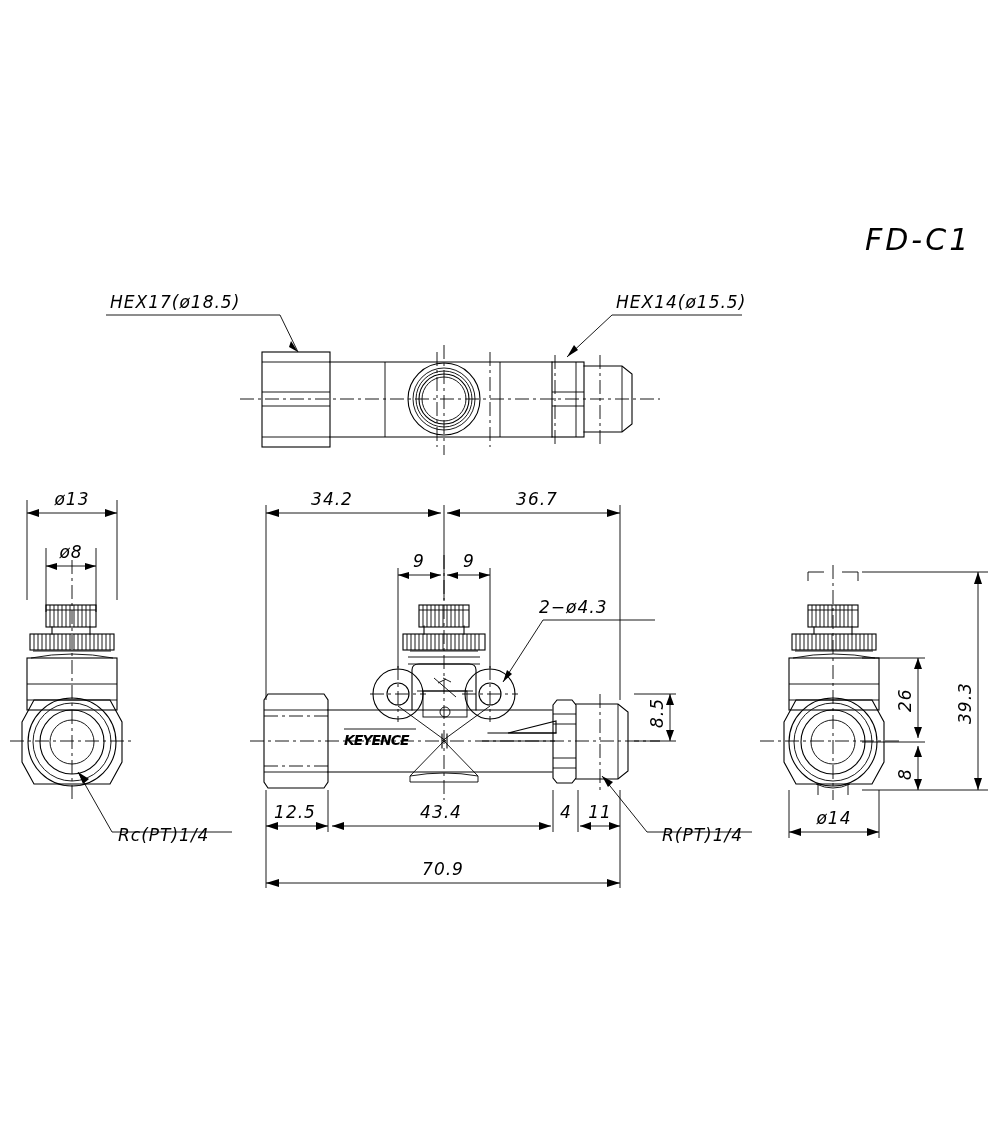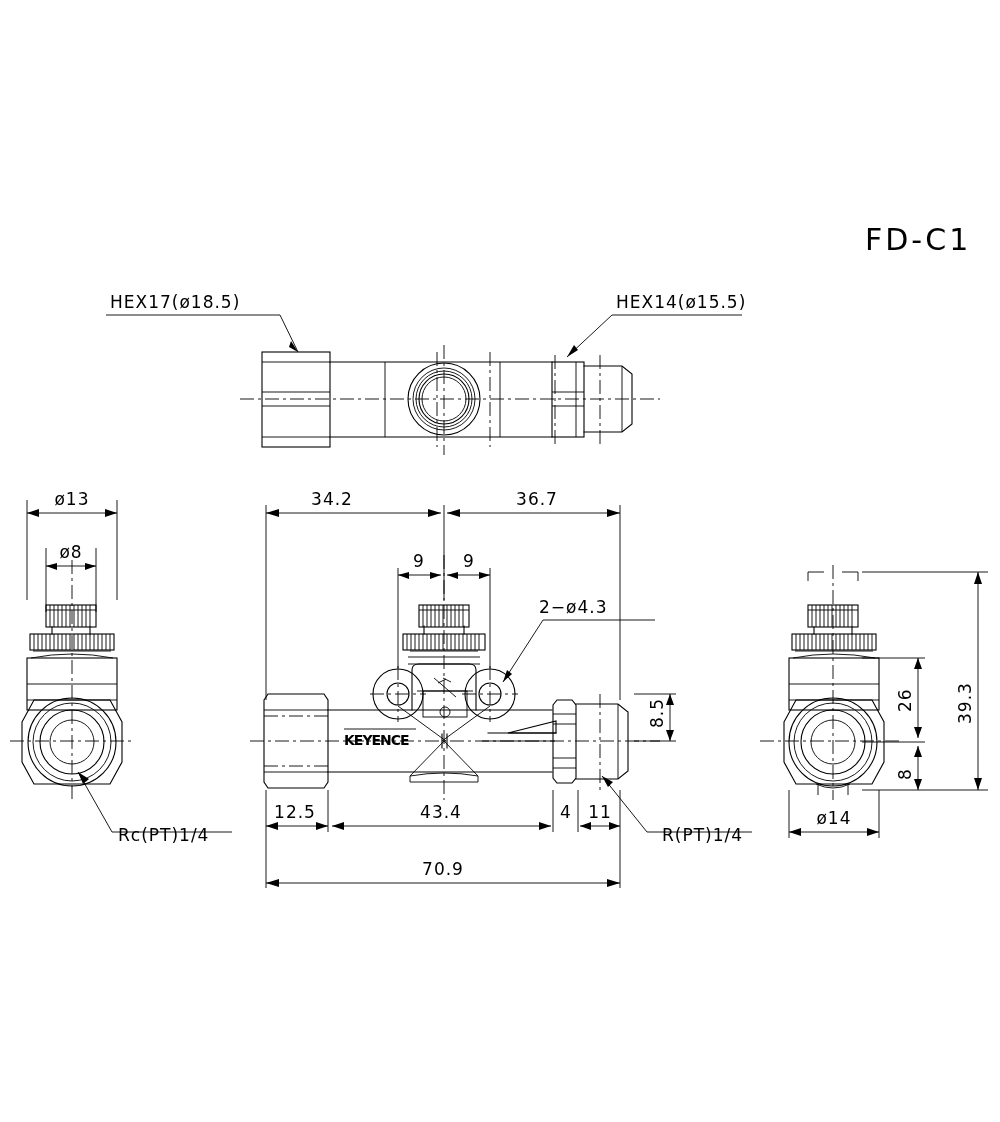--- a/index.html
+++ b/index.html
@@ -5,7 +5,7 @@
   html,body{margin:0;padding:0;background:#ffffff;}
   body{width:1000px;height:1122px;position:relative;overflow:hidden;
        font-family:"DejaVu Sans", sans-serif;}
-  #sheet{position:absolute;left:0;top:0;width:1000px;height:902px;}
+  #sheet{position:absolute;left:0;top:0;width:1000px;height:902px;font-style:italic;}
   svg{display:block;}
   .ln{stroke:#000;stroke-width:1.1;fill:none;stroke-linecap:square;}
   .thin{stroke:#000;stroke-width:0.9;fill:none;}

